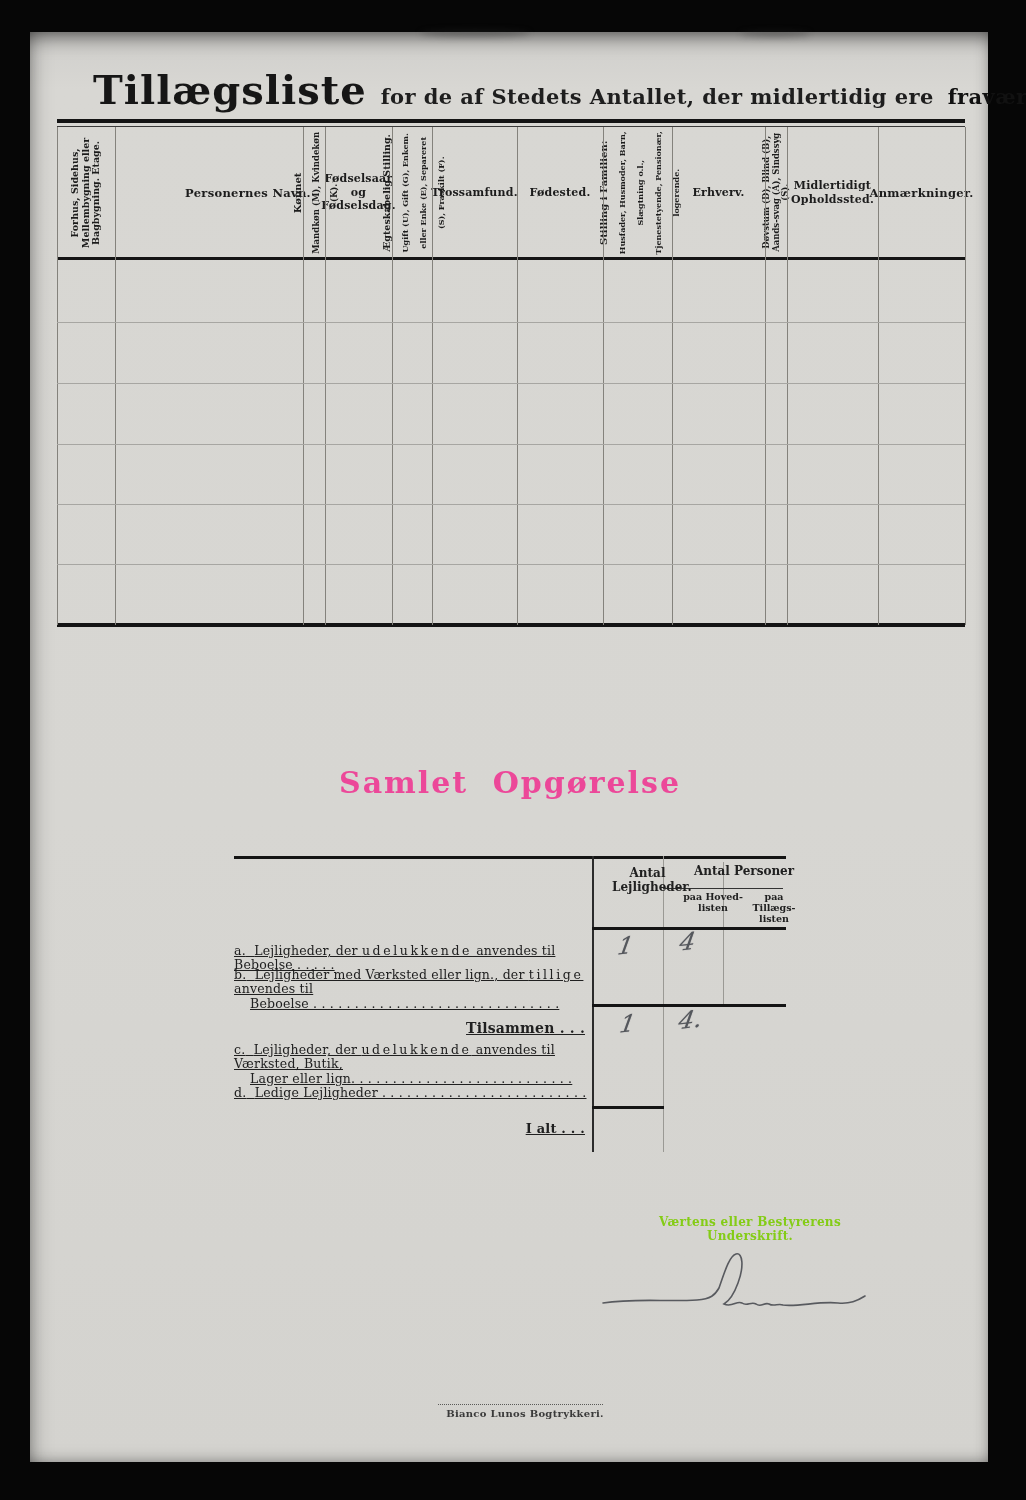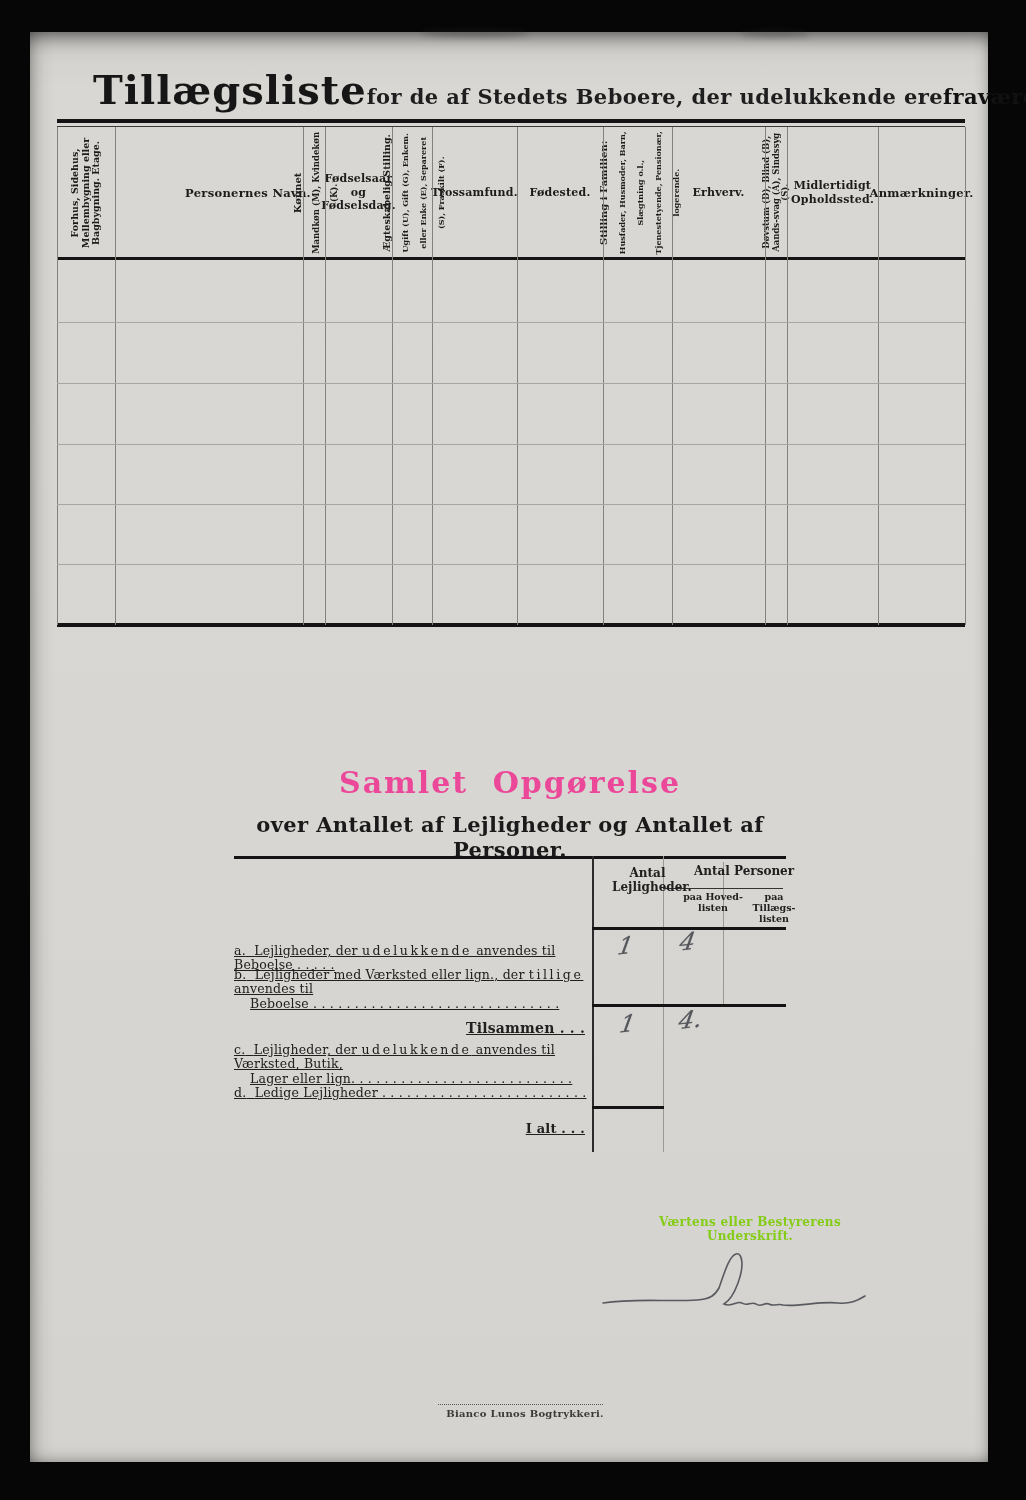--- a/index.html
+++ b/index.html
@@ -14,7 +14,7 @@
   .smudge{position:absolute;background:rgba(40,40,40,.35);filter:blur(3px);border-radius:50%;}
 
   
-  .titlebar{position:absolute;left:93px;top:66px;width:870px;display:flex;align-items:baseline;white-space:nowrap;}
+  .titlebar{position:absolute;left:93px;top:66px;width:870px;display:flex;align-items:baseline;gap:14px;white-space:nowrap;}
   .title-main{font-size:40px;font-weight:bold;letter-spacing:1px;color:#161616;}
   .title-rest{font-size:21px;font-weight:bold;color:#1e1e1e;letter-spacing:.4px;}
   .title-end{font-size:21px;font-weight:900;color:#111;letter-spacing:.4px;}

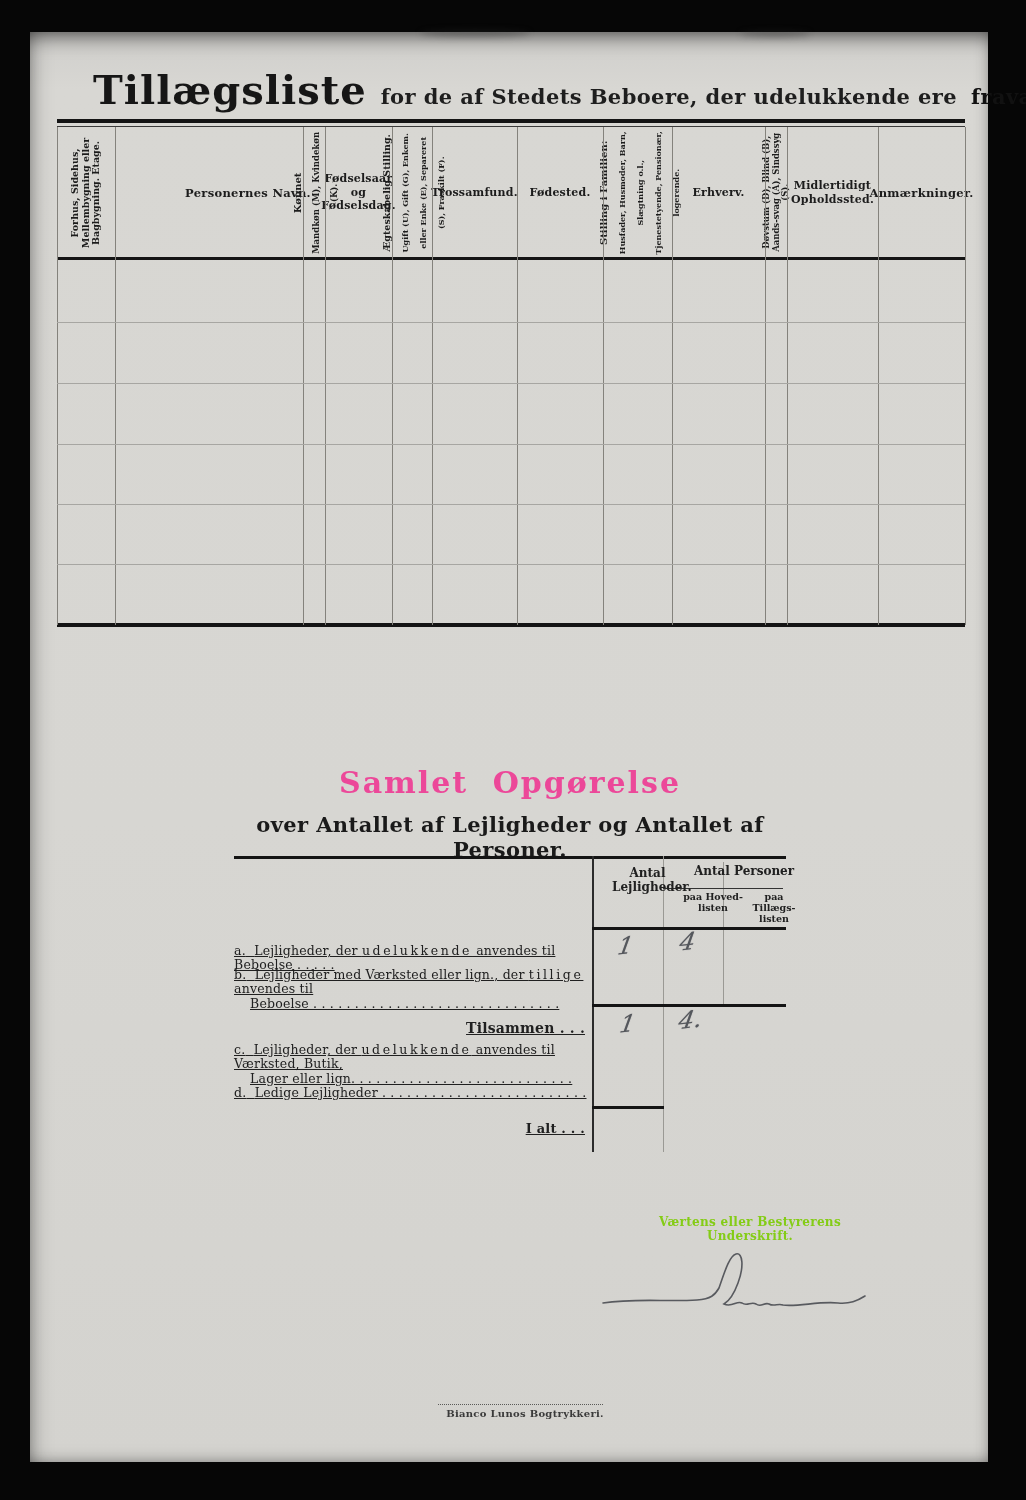--- a/index.html
+++ b/index.html
@@ -62,7 +62,7 @@
 
   <div class="titlebar">
     <span class="title-main">Tillægsliste</span>
-    <span class="title-rest">for de af Stedets Beboere, der udelukkende ere</span>
+    <span class="title-rest">for de af Stedets Antallet, der midlertidig ere</span>
     <span class="title-end">fraværende.</span>
   </div>
 

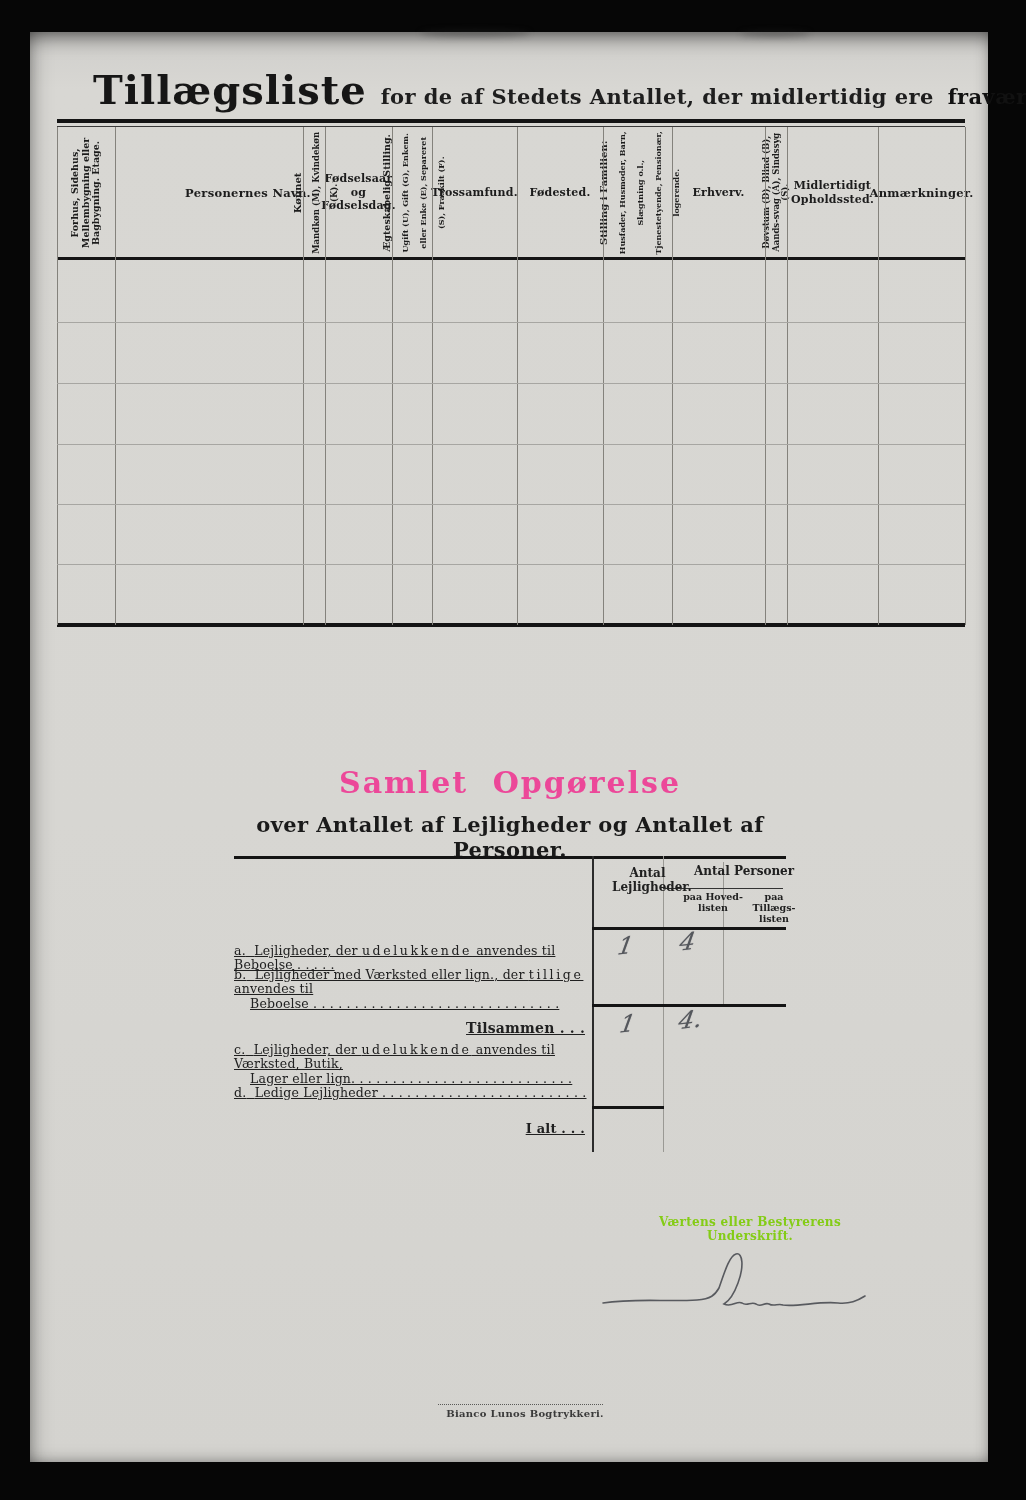--- a/index.html
+++ b/index.html
@@ -119,7 +119,6 @@
   </div>
 
   <div class="sum-h1">Samlet Opgørelse</div>
-  <div class="sum-h2">over Antallet af Lejligheder og Antallet af Personer.</div>
 
   <div class="hrule" style="left:234px;top:856px;width:552px;height:3px;"></div>
   <div class="vline-dark" style="left:592px;top:856px;height:296px;"></div>

